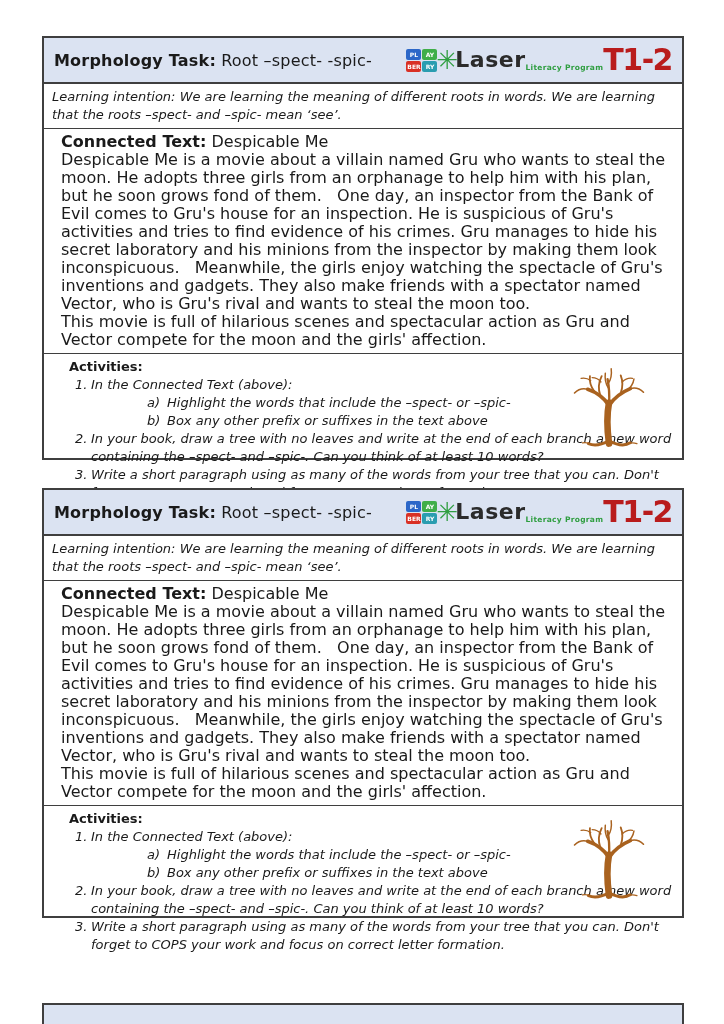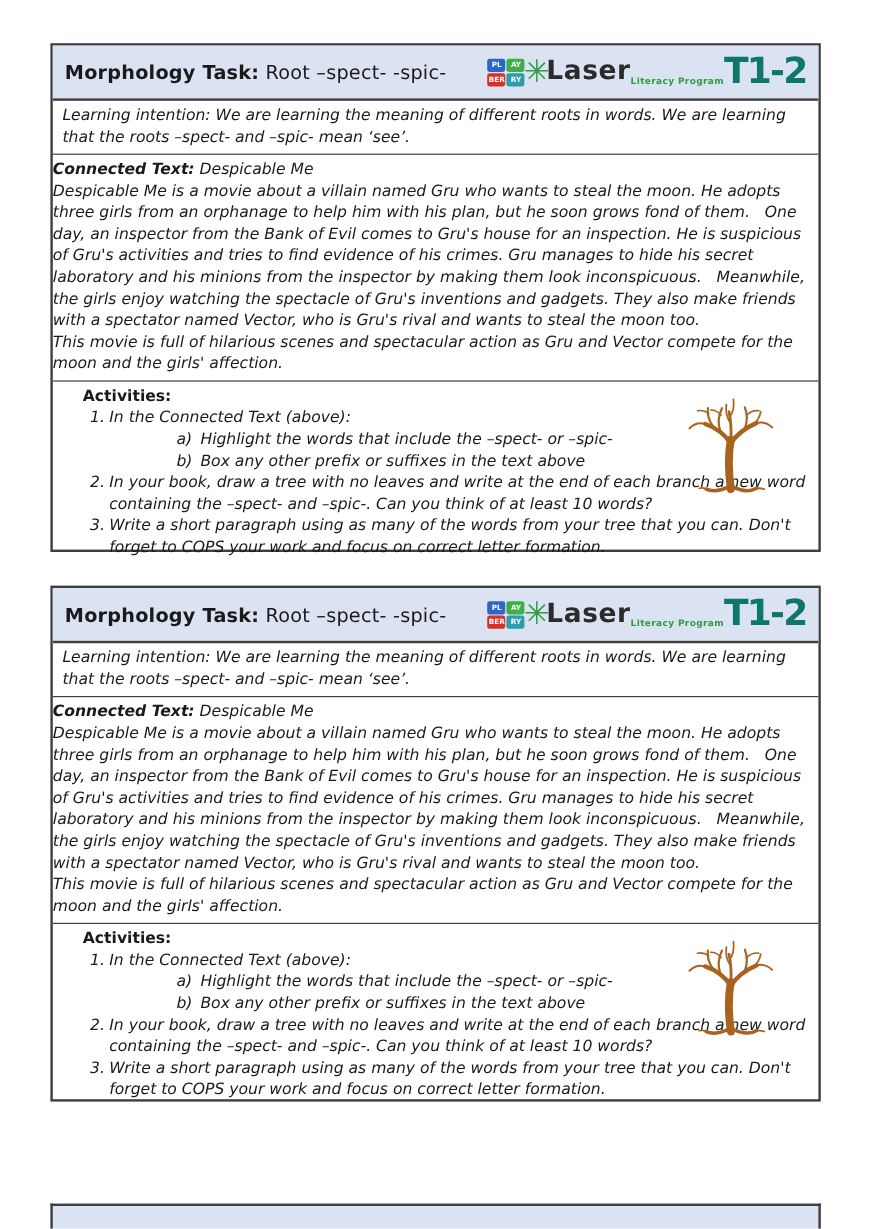--- a/index.html
+++ b/index.html
@@ -45,7 +45,7 @@
   .laser-block { display:flex; flex-direction:row; align-items:flex-end; line-height:1; }
   .laser-word { font-size:22px; font-weight:600; color:#2b2b2b; letter-spacing:0.5px; }
   .laser-sub { font-size:7.5px; font-weight:bold; color:#2f9e41; margin-top:-2px; letter-spacing:0.3px; }
-  .level-tag { font-size:30px; font-weight:800; color:#0f766e; letter-spacing:-1.5px; line-height:1; }
+  .level-tag { font-size:30px; font-weight:800; color:#b91c1c; letter-spacing:-1.5px; line-height:1; }
 
   .learning-row {
     border-bottom:1.5px solid #3f3f3f;

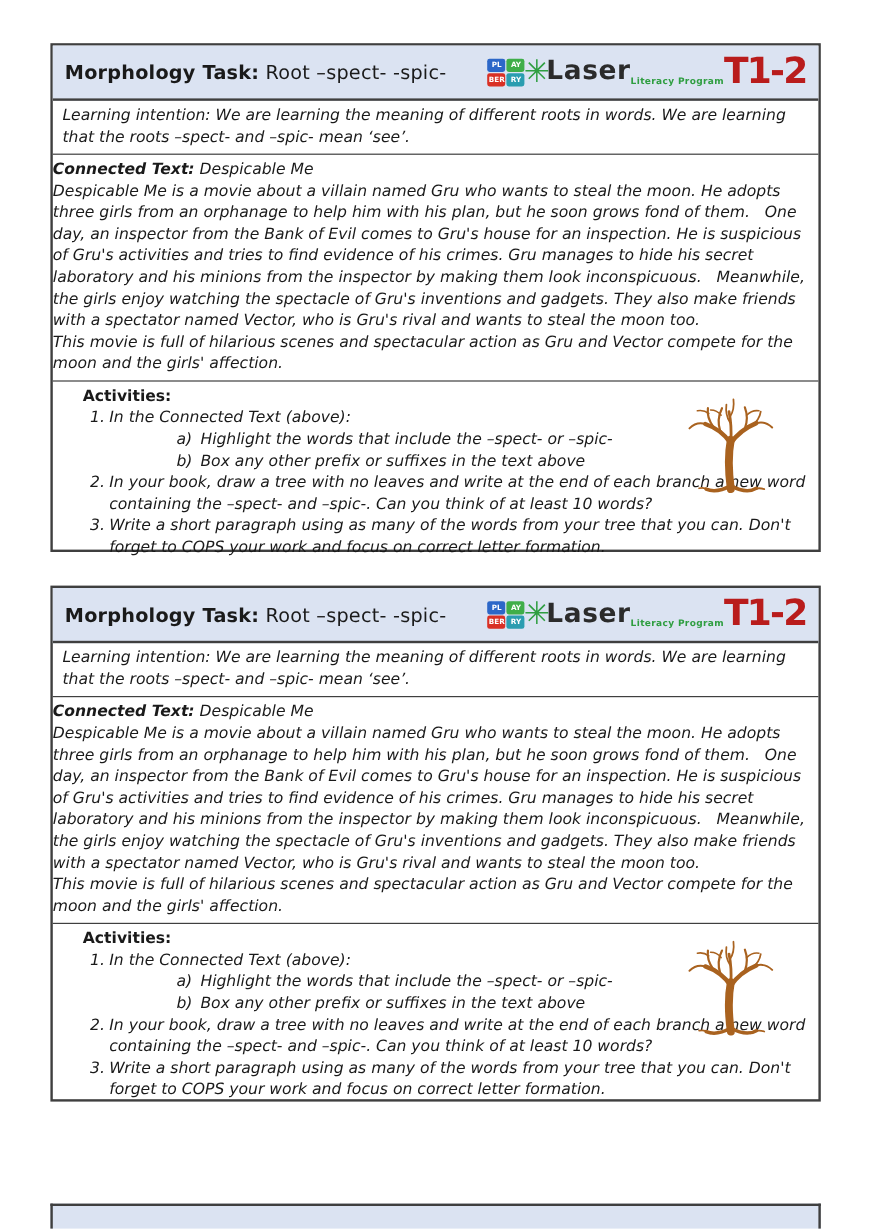--- a/index.html
+++ b/index.html
@@ -54,8 +54,8 @@
   }
   .connected-row {
     border-bottom:1.5px solid #3f3f3f;
-    padding:4px 10px 4px 0; flex:0 0 188px;
-    font-size:13px; line-height:18px;font-style:italic;
+    padding:4px 10px 4px 17px; flex:0 0 188px;
+    font-size:16px; line-height:18px;
   }
   .connected-head { margin-bottom:0; }
   .connected-label { font-weight:bold; }

